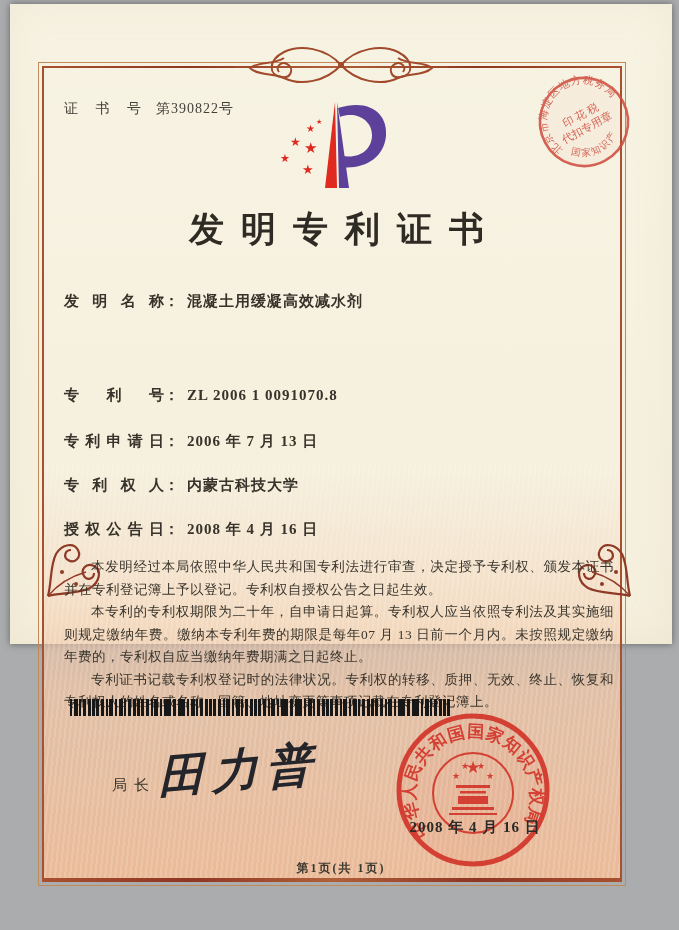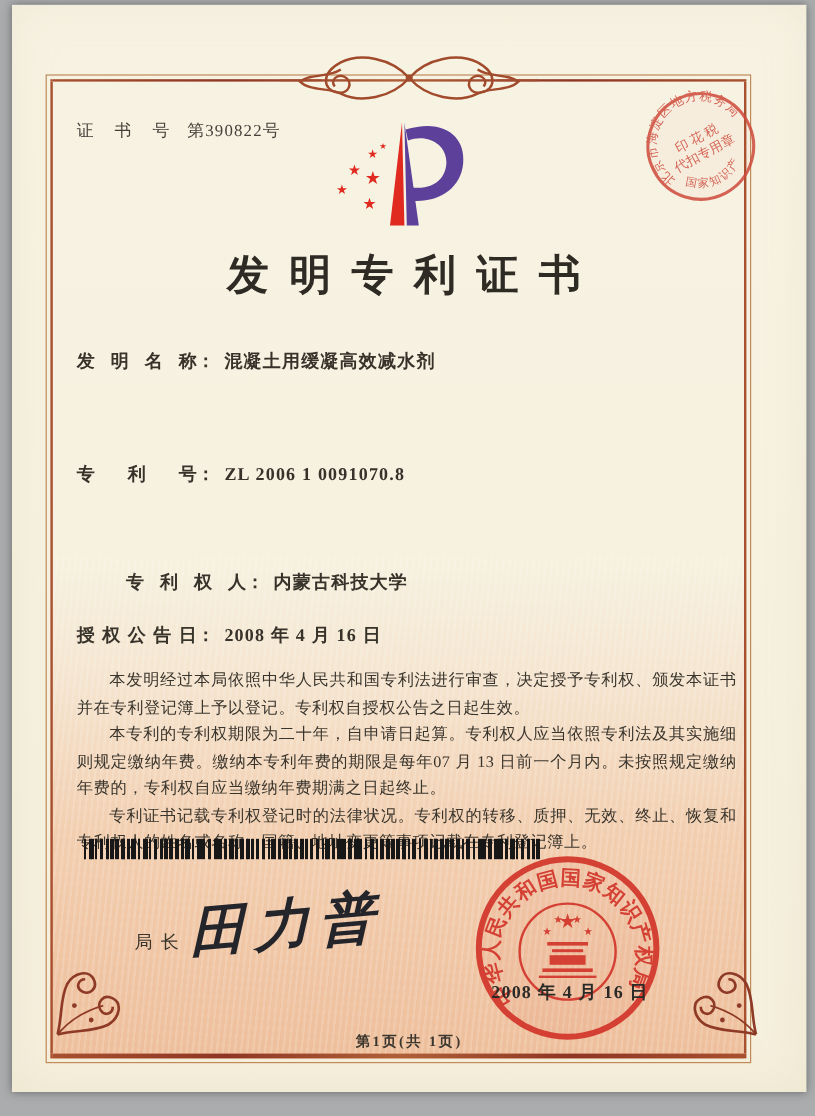--- a/index.html
+++ b/index.html
@@ -10,7 +10,7 @@
     position:relative;overflow:hidden;
   }
   .paper{
-    position:absolute;left:10px;top:4px;width:662px;height:906px;
+    position:absolute;left:10px;top:4px;width:662px;height:640px;
     background:linear-gradient(180deg,#f7f3e3 0%,#f6f1df 60%,#f5efdc 100%);
     box-shadow:0 0 7px rgba(40,40,40,.55), inset 0 0 40px rgba(190,170,130,.12);
   }

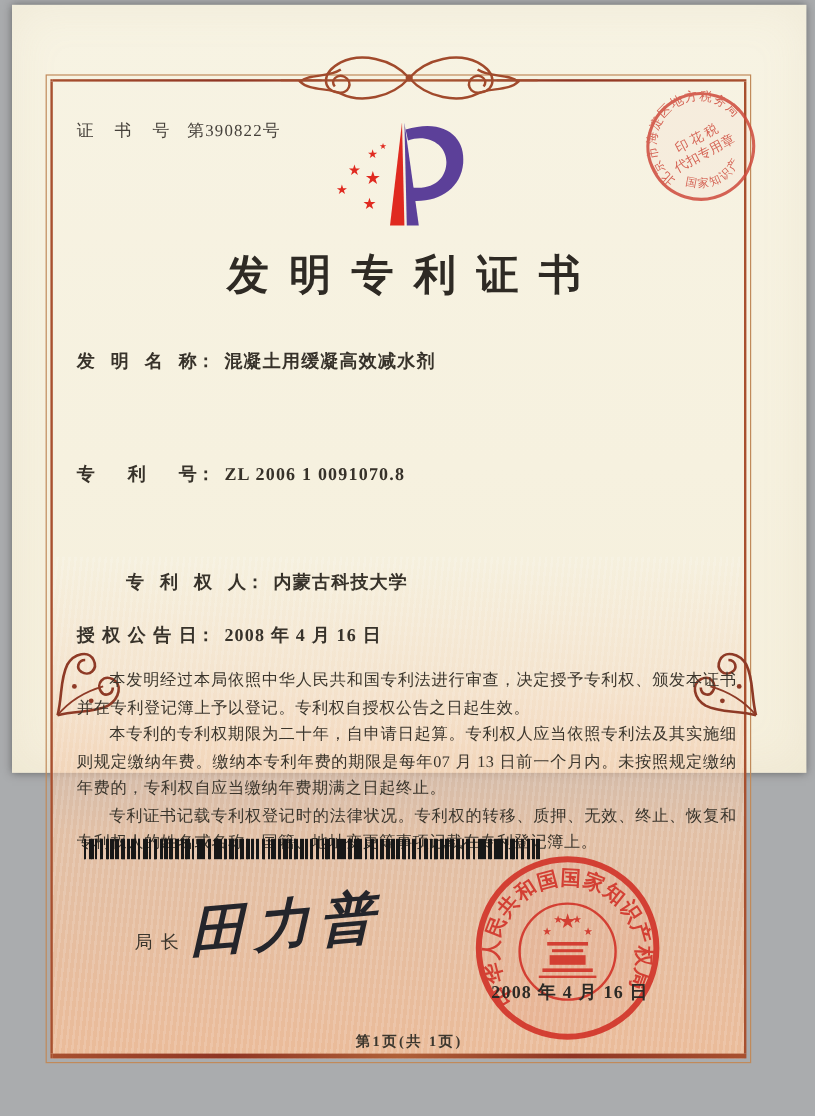--- a/index.html
+++ b/index.html
@@ -175,6 +175,9 @@
   </div>
   <div class="field-row row-2">
     <span class="flabel">专利号</span><span class="colon">：</span><span class="fvalue">ZL 2006 1 0091070.8</span>
+  </div>
+  <div class="field-row row-3">
+    <span class="flabel">专利申请日</span><span class="colon">：</span><span class="fvalue">2006 年 7 月 13 日</span>
   </div>
   <div class="field-row row-4">
     <span class="flabel">专利权人</span><span class="colon">：</span><span class="fvalue">内蒙古科技大学</span>

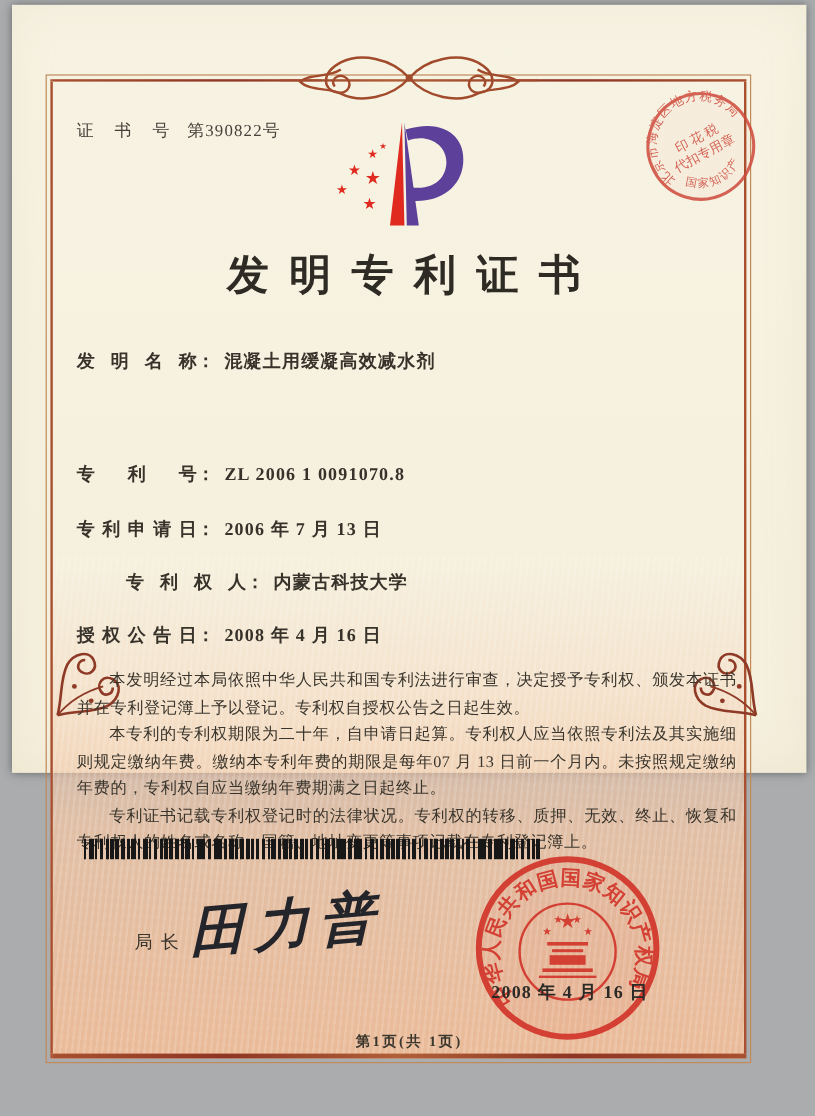--- a/index.html
+++ b/index.html
@@ -62,7 +62,7 @@
   .field-row .colon{margin-right:8px;}
   .field-row .fvalue{letter-spacing:1px;text-align:right;}
   .row-0{top:288px;} .row-1{top:334px;} .row-2{top:382px;}
-  .row-3{top:428px;} .row-4{top:472px;margin-left:41px;} .row-5{top:516px;}
+  .row-3{top:428px;} .row-4{top:472px;} .row-5{top:516px;}
 
   .body-text{
     position:absolute;left:54px;right:58px;top:552px;z-index:4;

